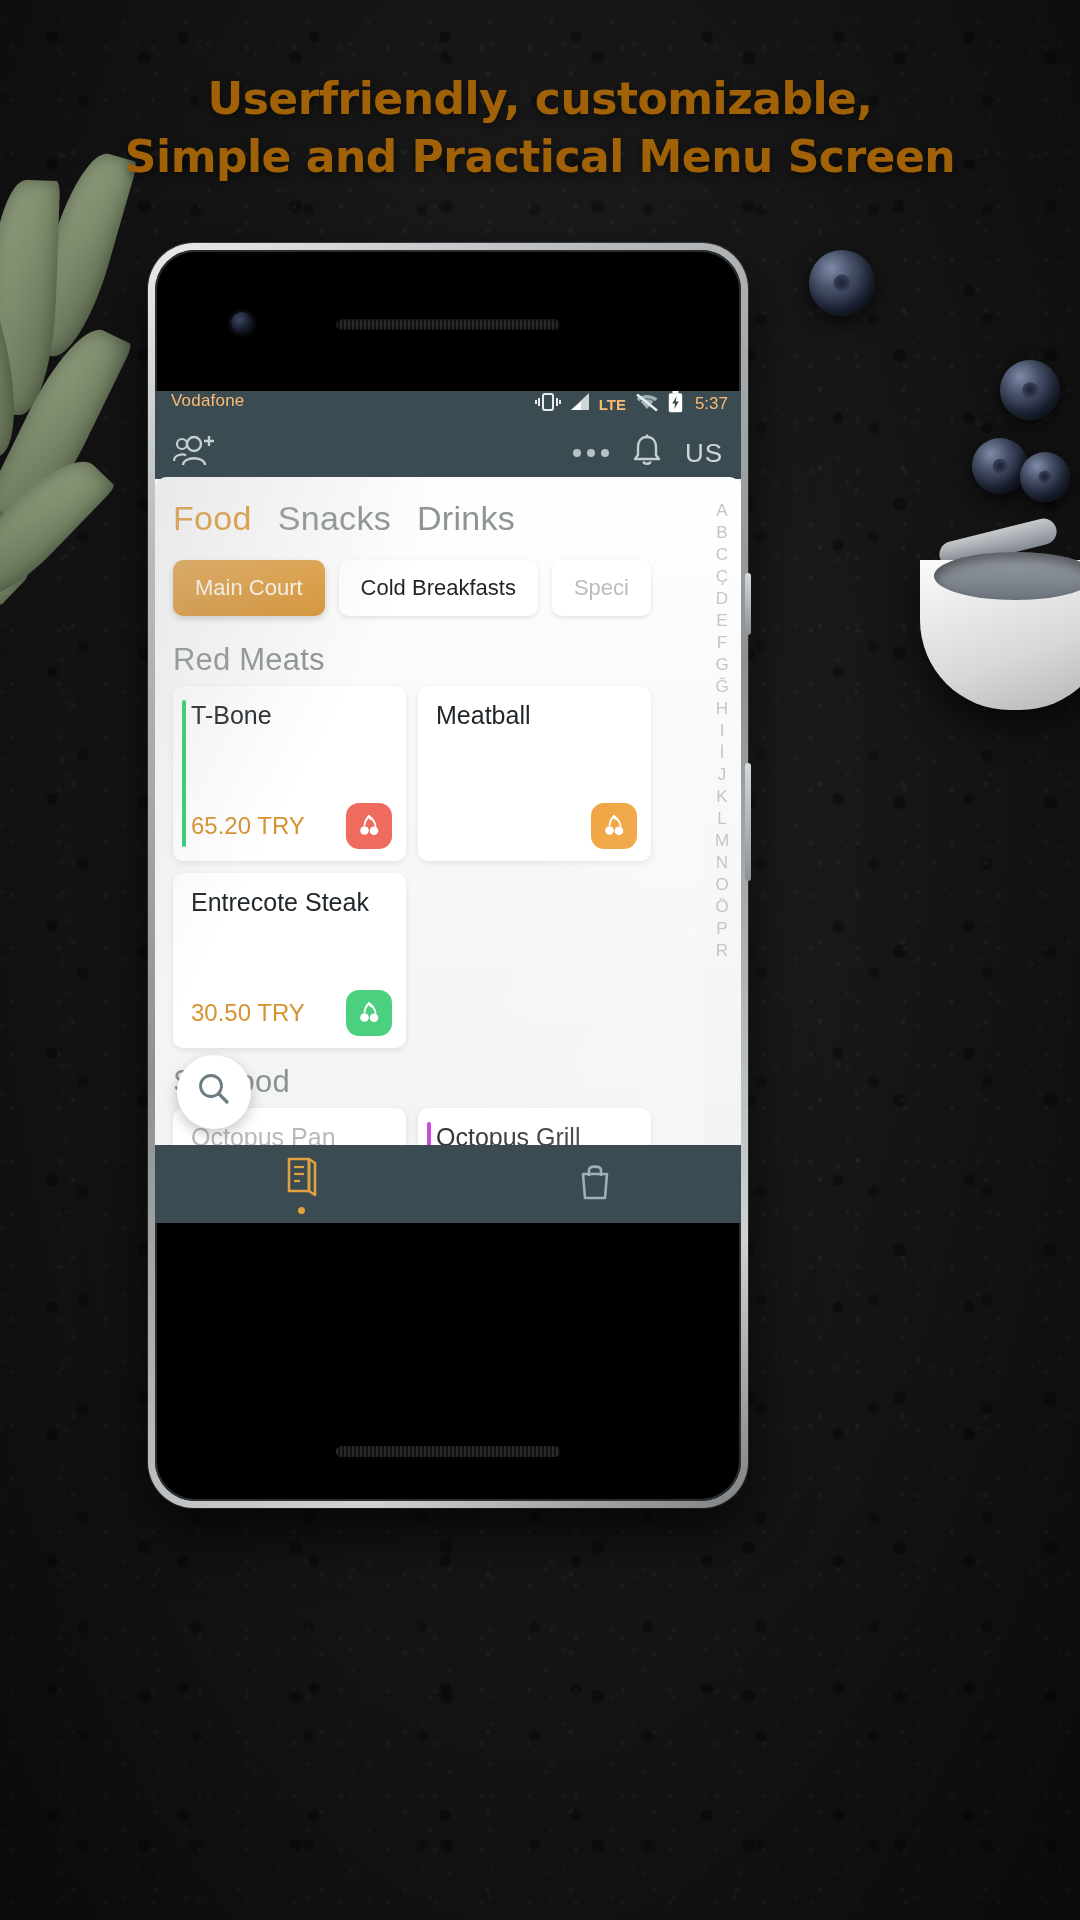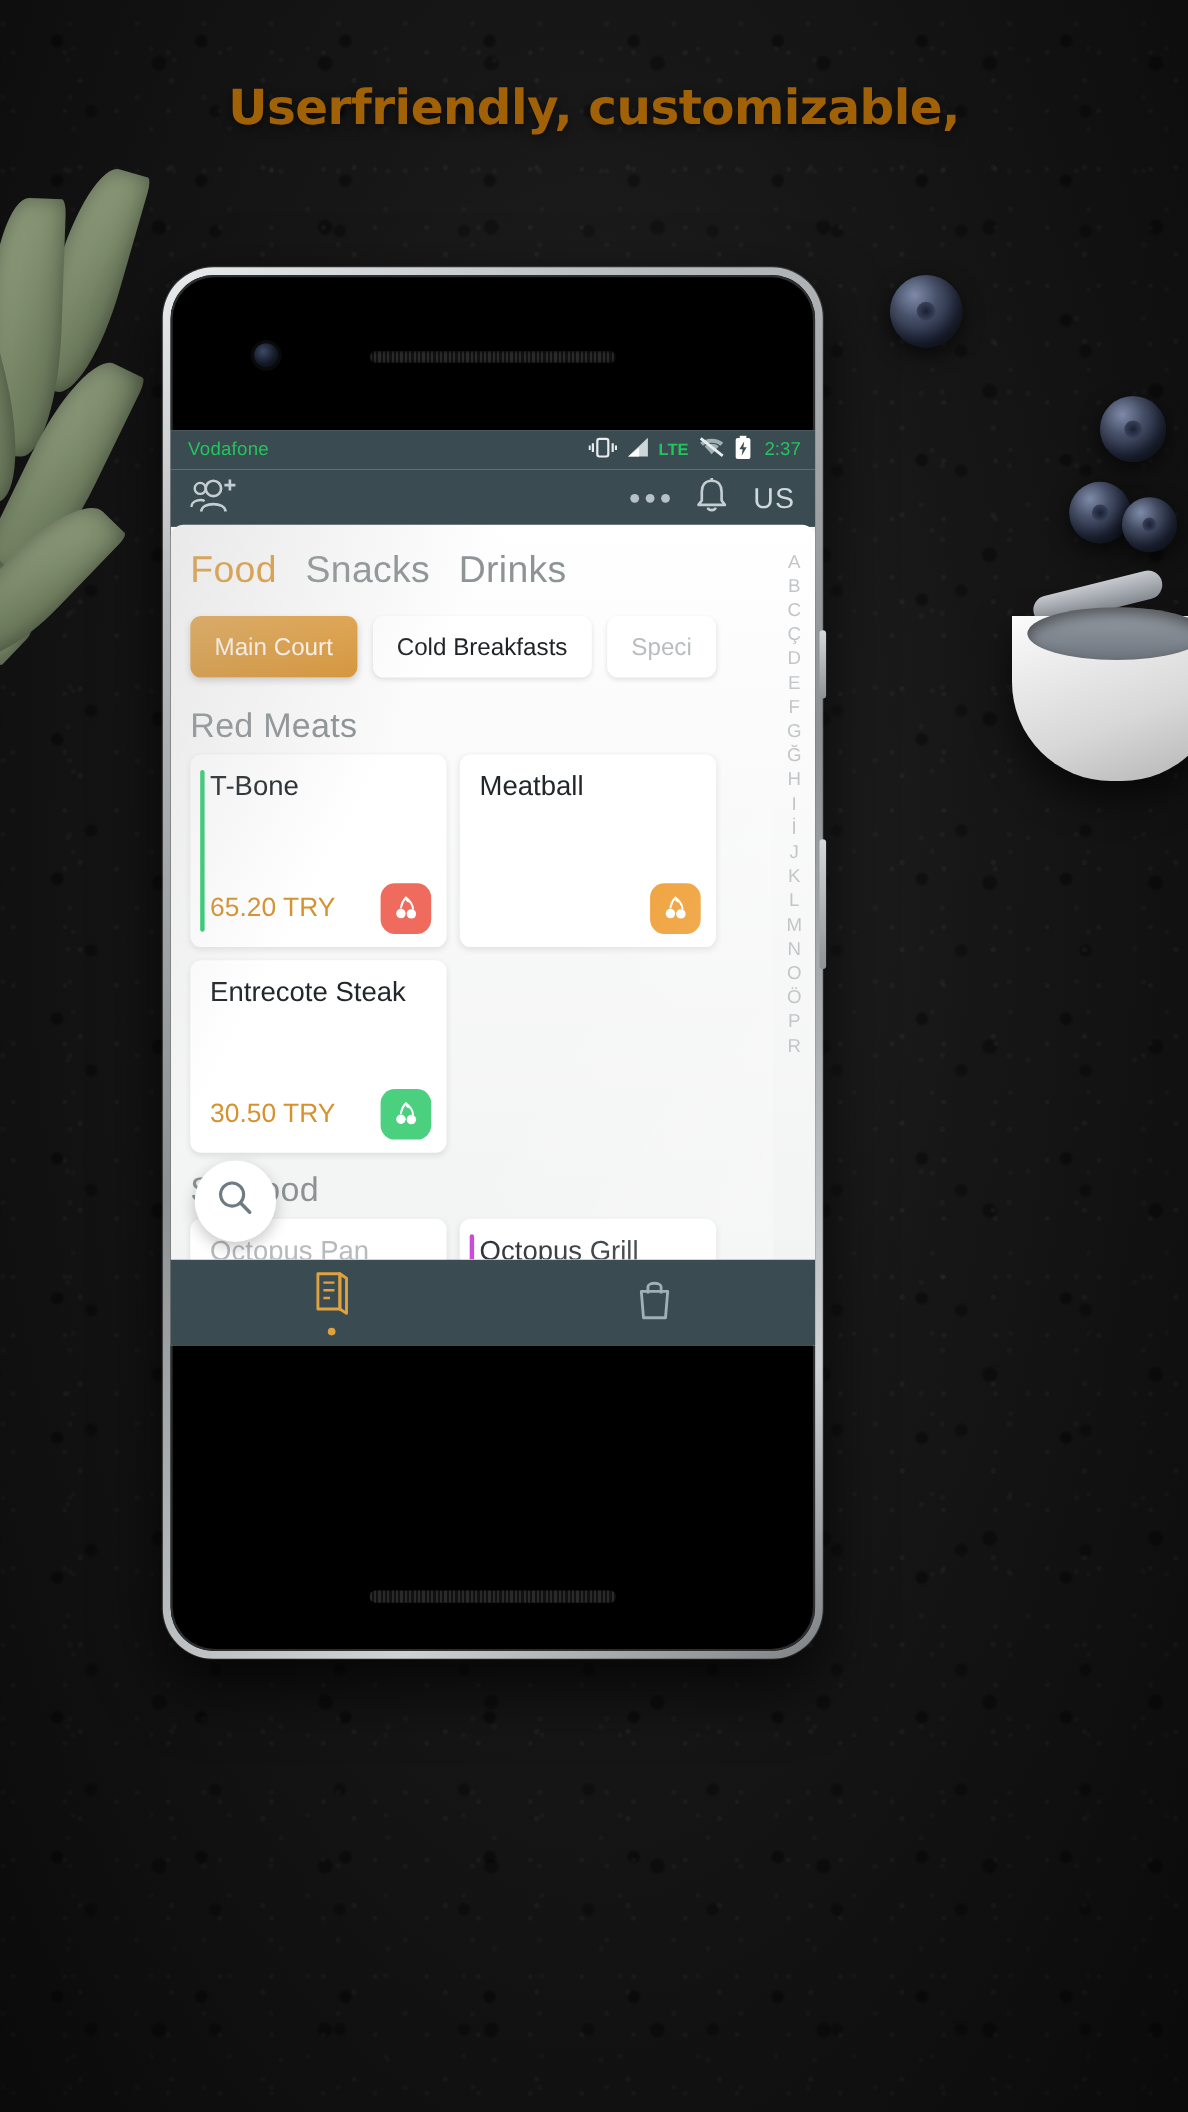--- a/index.html
+++ b/index.html
@@ -163,6 +163,7 @@
 
 <div class="headline">
   <div>Userfriendly, customizable,</div>
+  <div>Simple and Practical Menu Screen</div>
 </div>
 
 <div class="phone">

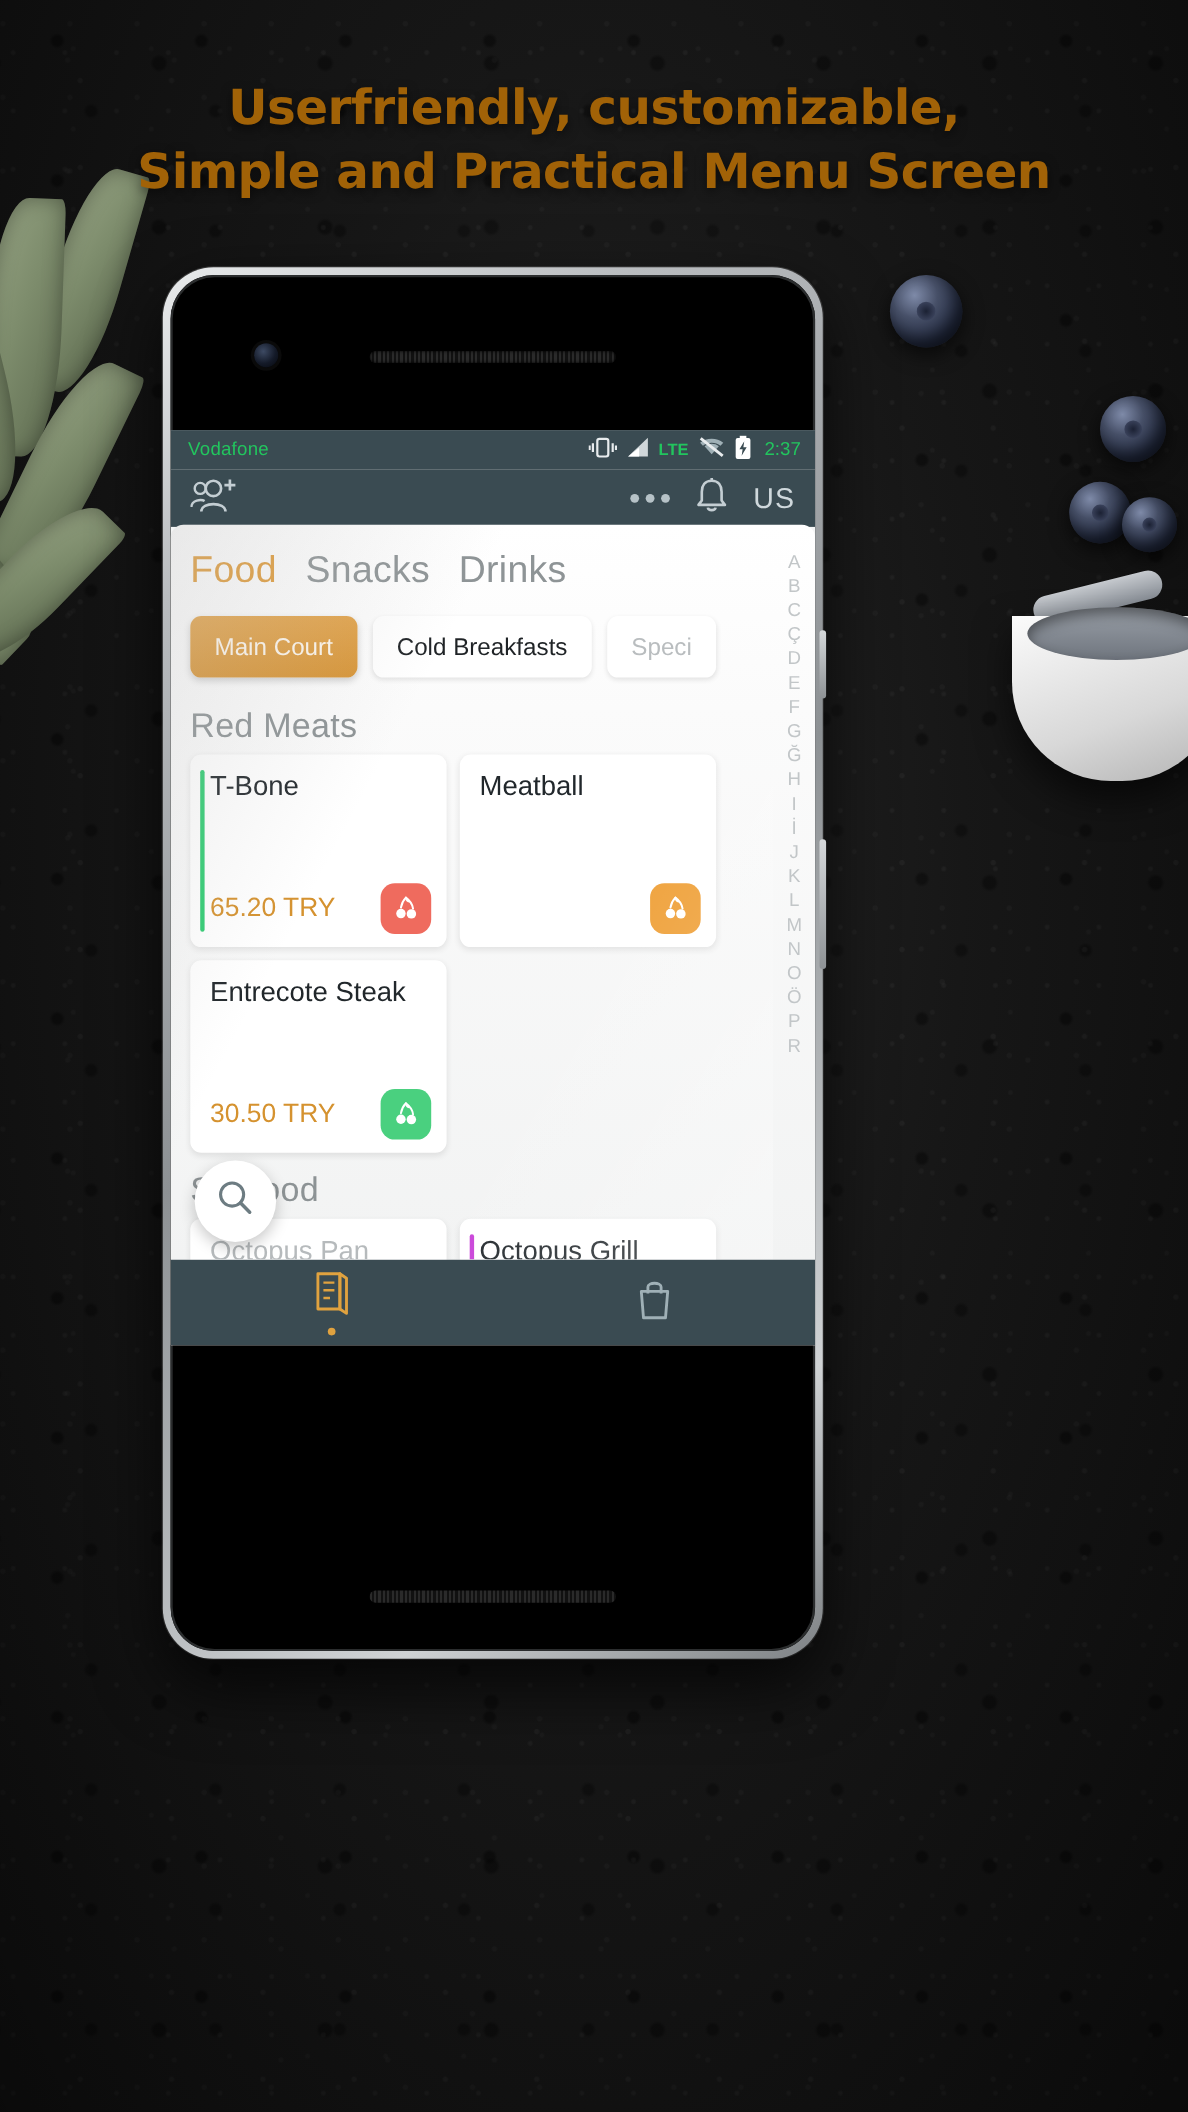--- a/index.html
+++ b/index.html
@@ -75,8 +75,8 @@
     display:flex;flex-direction:column;}
 
   
-  .statusbar{height:36px;background:#3a4b52;display:flex;align-items:center;
-    padding:0 13px 0 16px;color:#22c55e;font-size:16px;flex:0 0 auto;gap:28px;}
+  .statusbar{height:36px;background:#3a4b52;display:flex;align-items:flex-start;
+    padding:0 13px 0 16px;color:#fdba74;font-size:16px;flex:0 0 auto;gap:28px;}
   .carrier{font-size:17px;letter-spacing:.2px;}
   .sb-right{margin-left:auto;display:flex;align-items:center;gap:9px;}
   .sb-time{font-size:17px;margin-left:3px;}

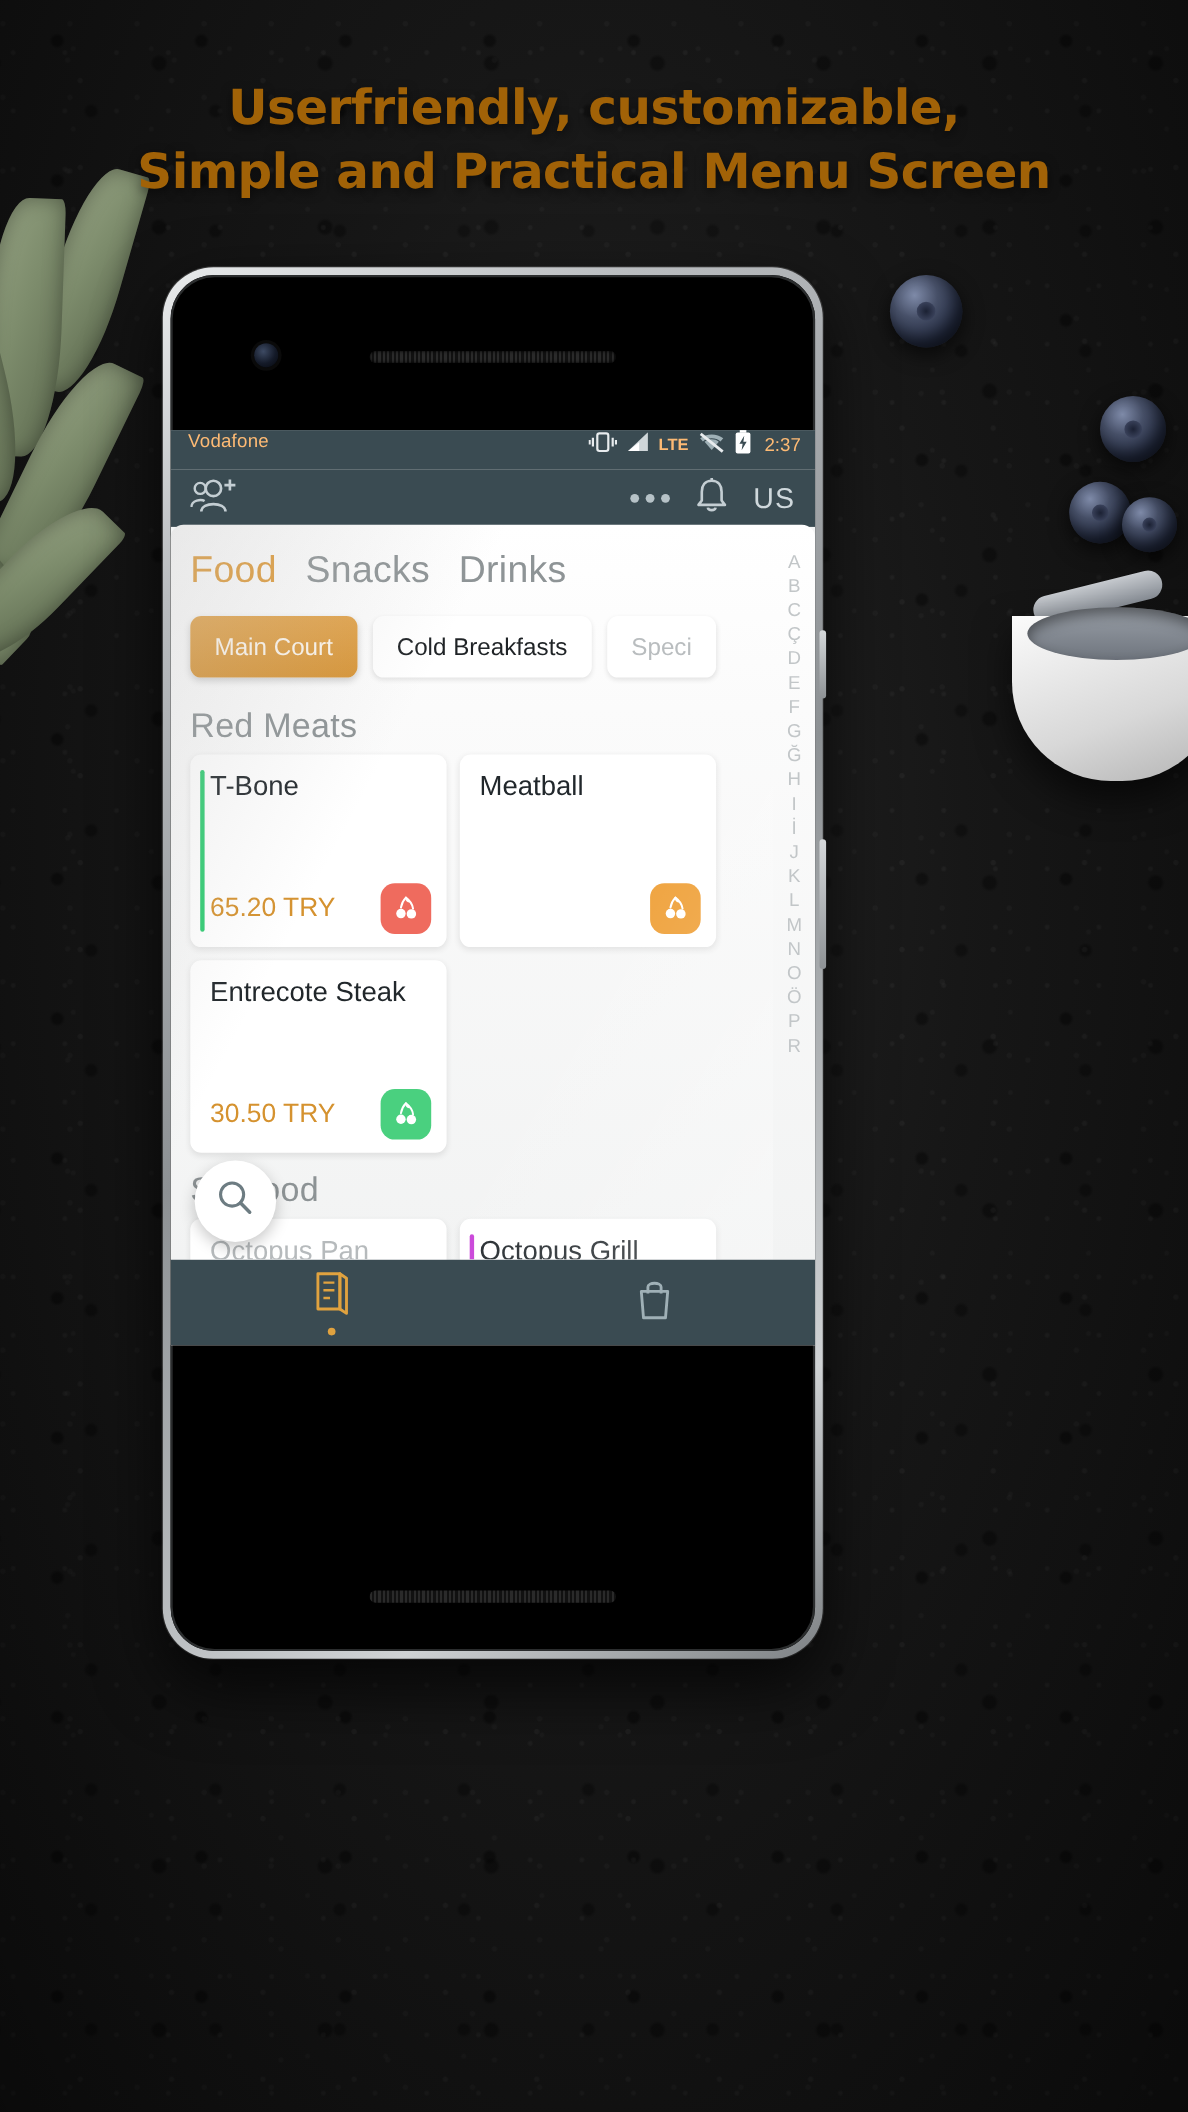--- a/index.html
+++ b/index.html
@@ -210,7 +210,7 @@
                 <path d="M8.6 5.2 L4.2 12.4 L7.1 12.4 L6.2 18.3 L10.8 10.6 L7.8 10.6 Z" fill="#3a4b52"></path>
               </svg>
           </span>
-          <span class="sb-time">2:37</span>
+          <span class="sb-time">5:37</span>
         </span>
       </div>
 

